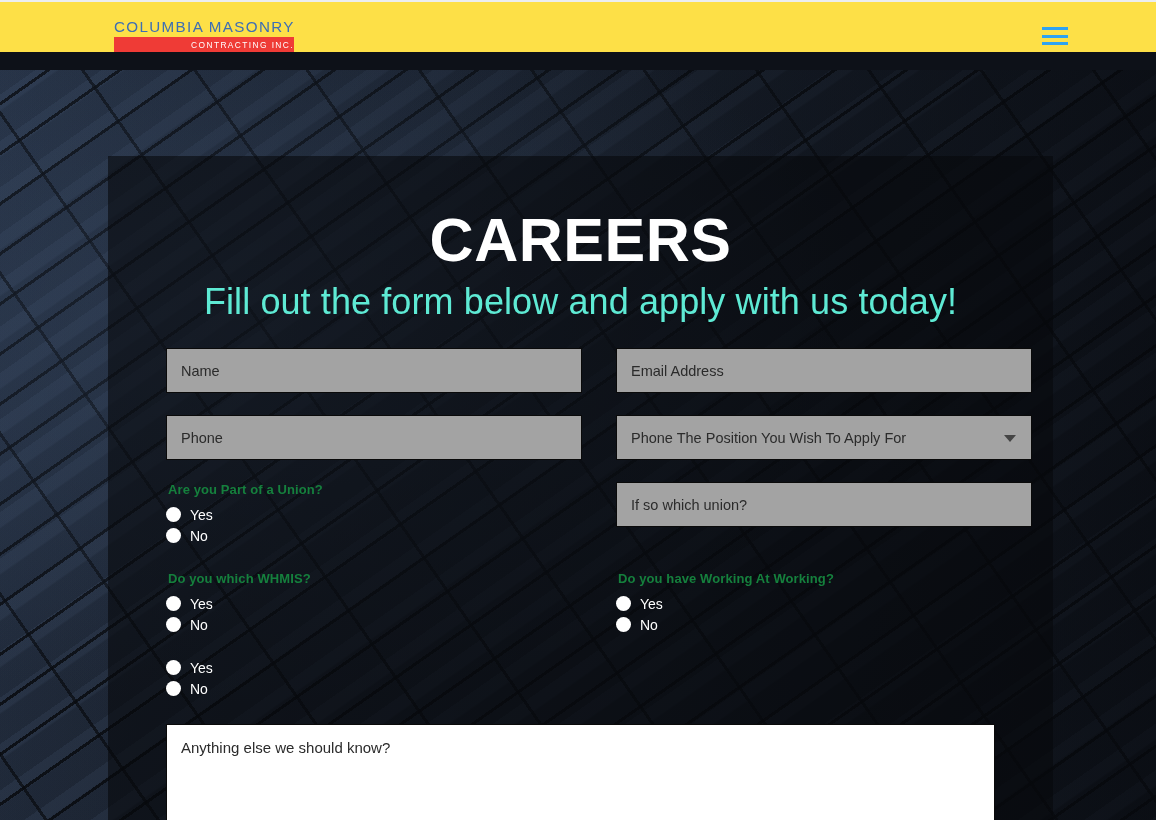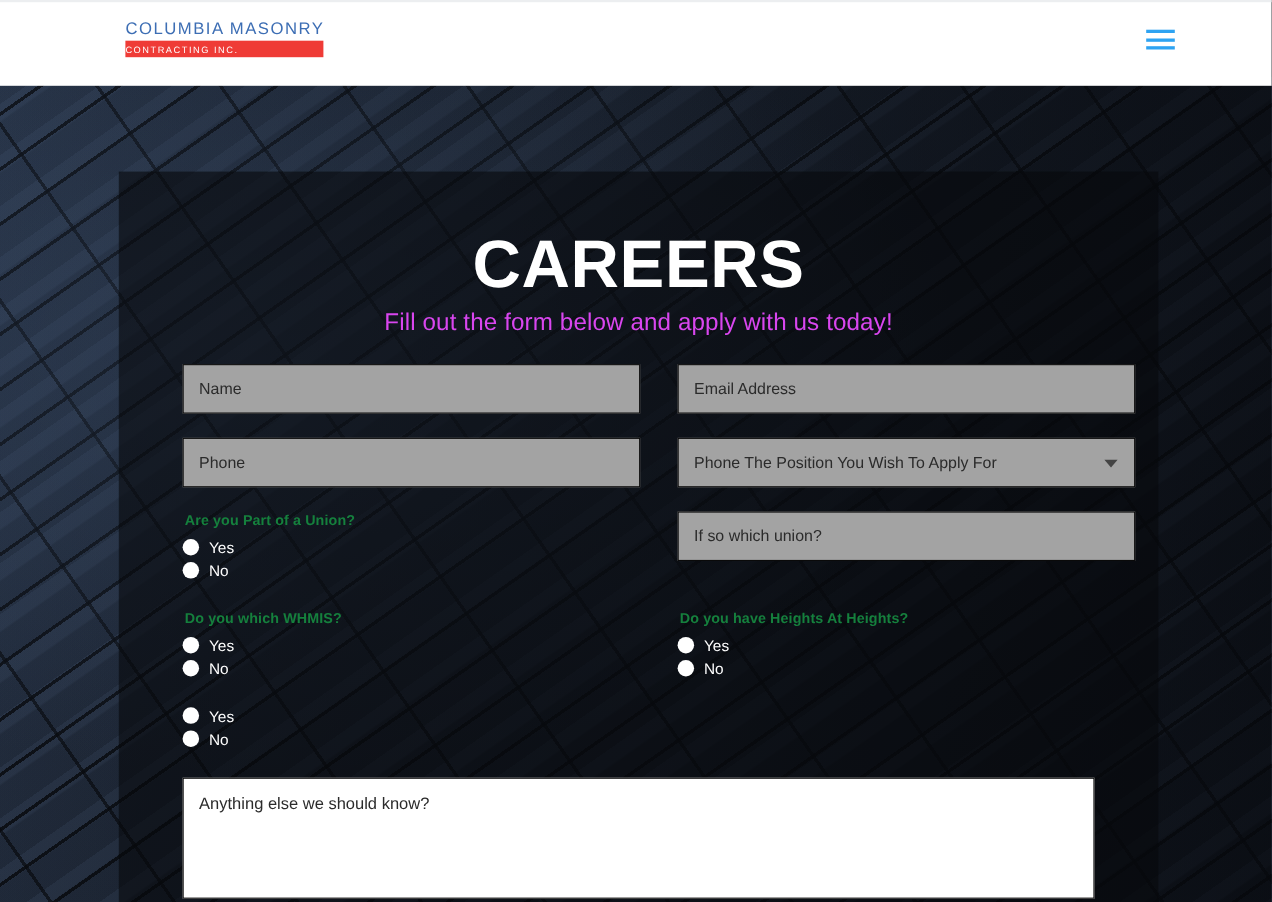--- a/index.html
+++ b/index.html
@@ -16,8 +16,8 @@
   .site-header {
     position: absolute;
     top: 0; left: 0;
-    width: 1156px; height: 78px;
-    background: #ffffff;
+    width: 1156px; height: 52px;
+    background: #fde047;
     border-top: 2px solid #eceef0;
     z-index: 30;
   }

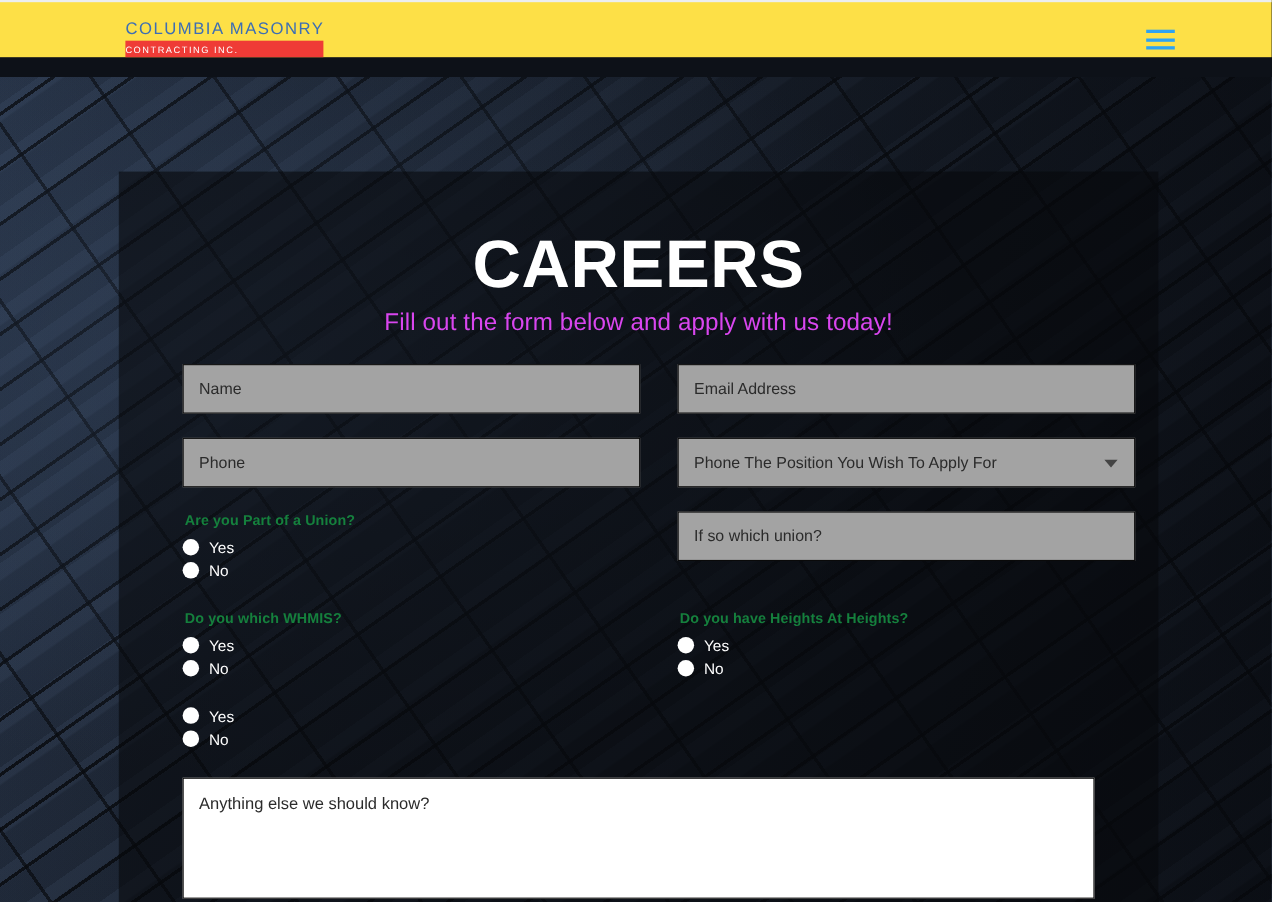--- a/index.html
+++ b/index.html
@@ -42,7 +42,7 @@
     height: 15px;
     display: flex;
     align-items: center;
-    justify-content: flex-start;
+    justify-content: flex-end;
   }
   .logo-bottom {
     font-size: 8.4px;

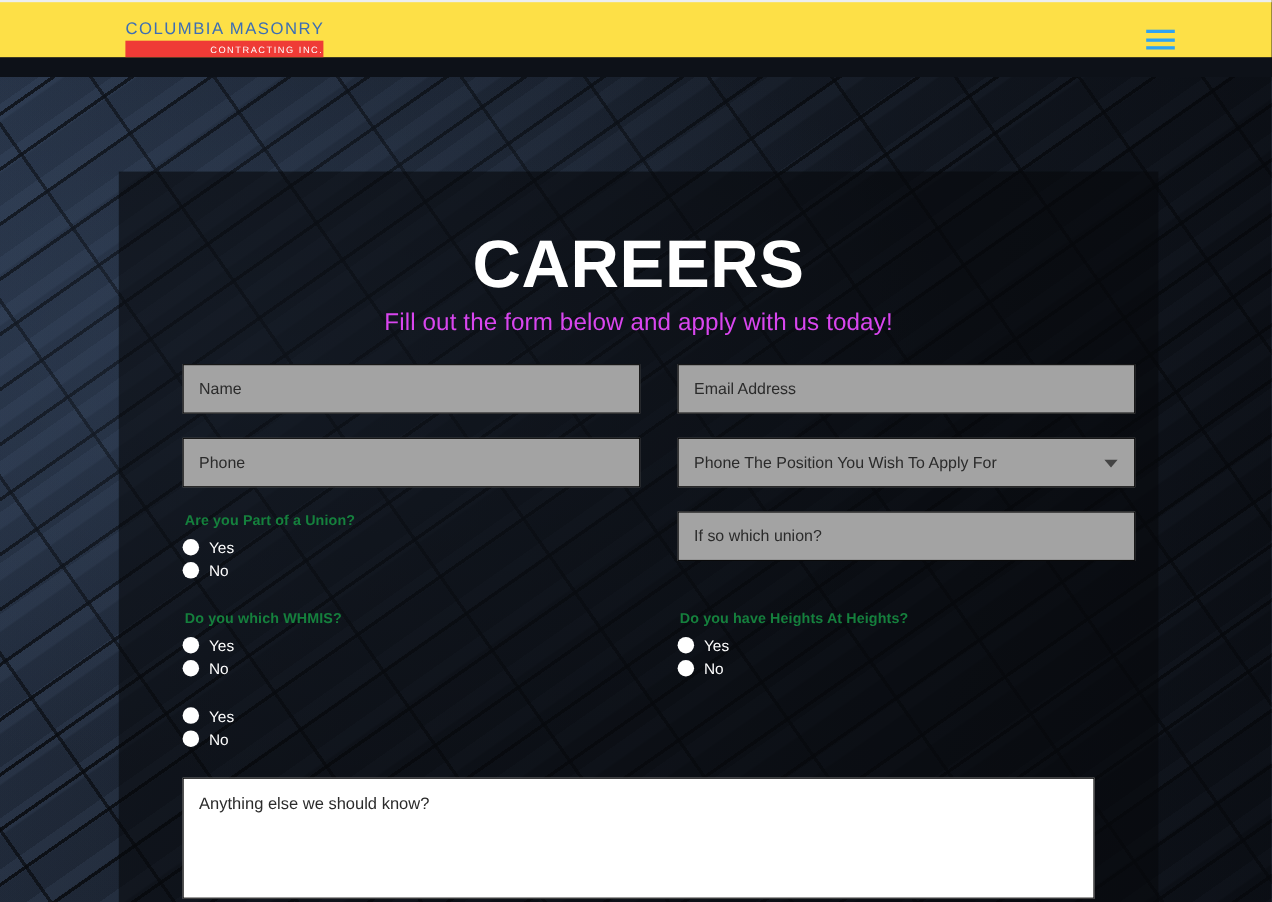--- a/index.html
+++ b/index.html
@@ -128,8 +128,8 @@
   .subhead {
     margin: 8px 0 0 0;
     text-align: center;
-    color: #d946ef;
-    font-size: 22px;
+    color: #5eead4;
+    font-size: 36px;
     font-weight: 400;
     line-height: 1.2;
     letter-spacing: 0.1px;

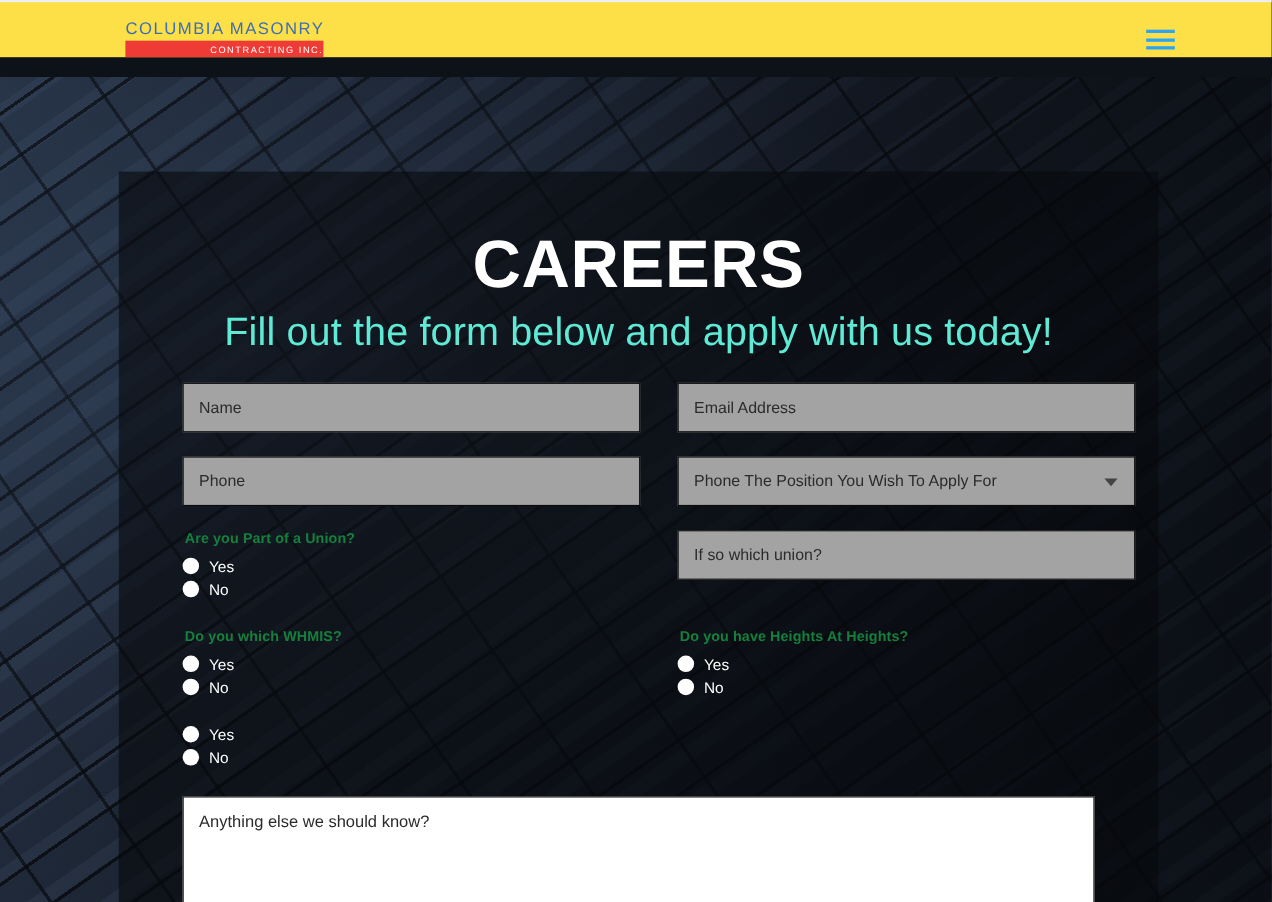--- a/index.html
+++ b/index.html
@@ -306,7 +306,7 @@
         </div>
       </div>
       <div class="col question-block">
-        <div class="question-label">Do you have Heights At Heights?</div>
+        <div class="question-label">Do you have Working At Working?</div>
         <div class="radio-row">
           <span class="radio-dot"></span>
           <span class="radio-text">Yes</span>

